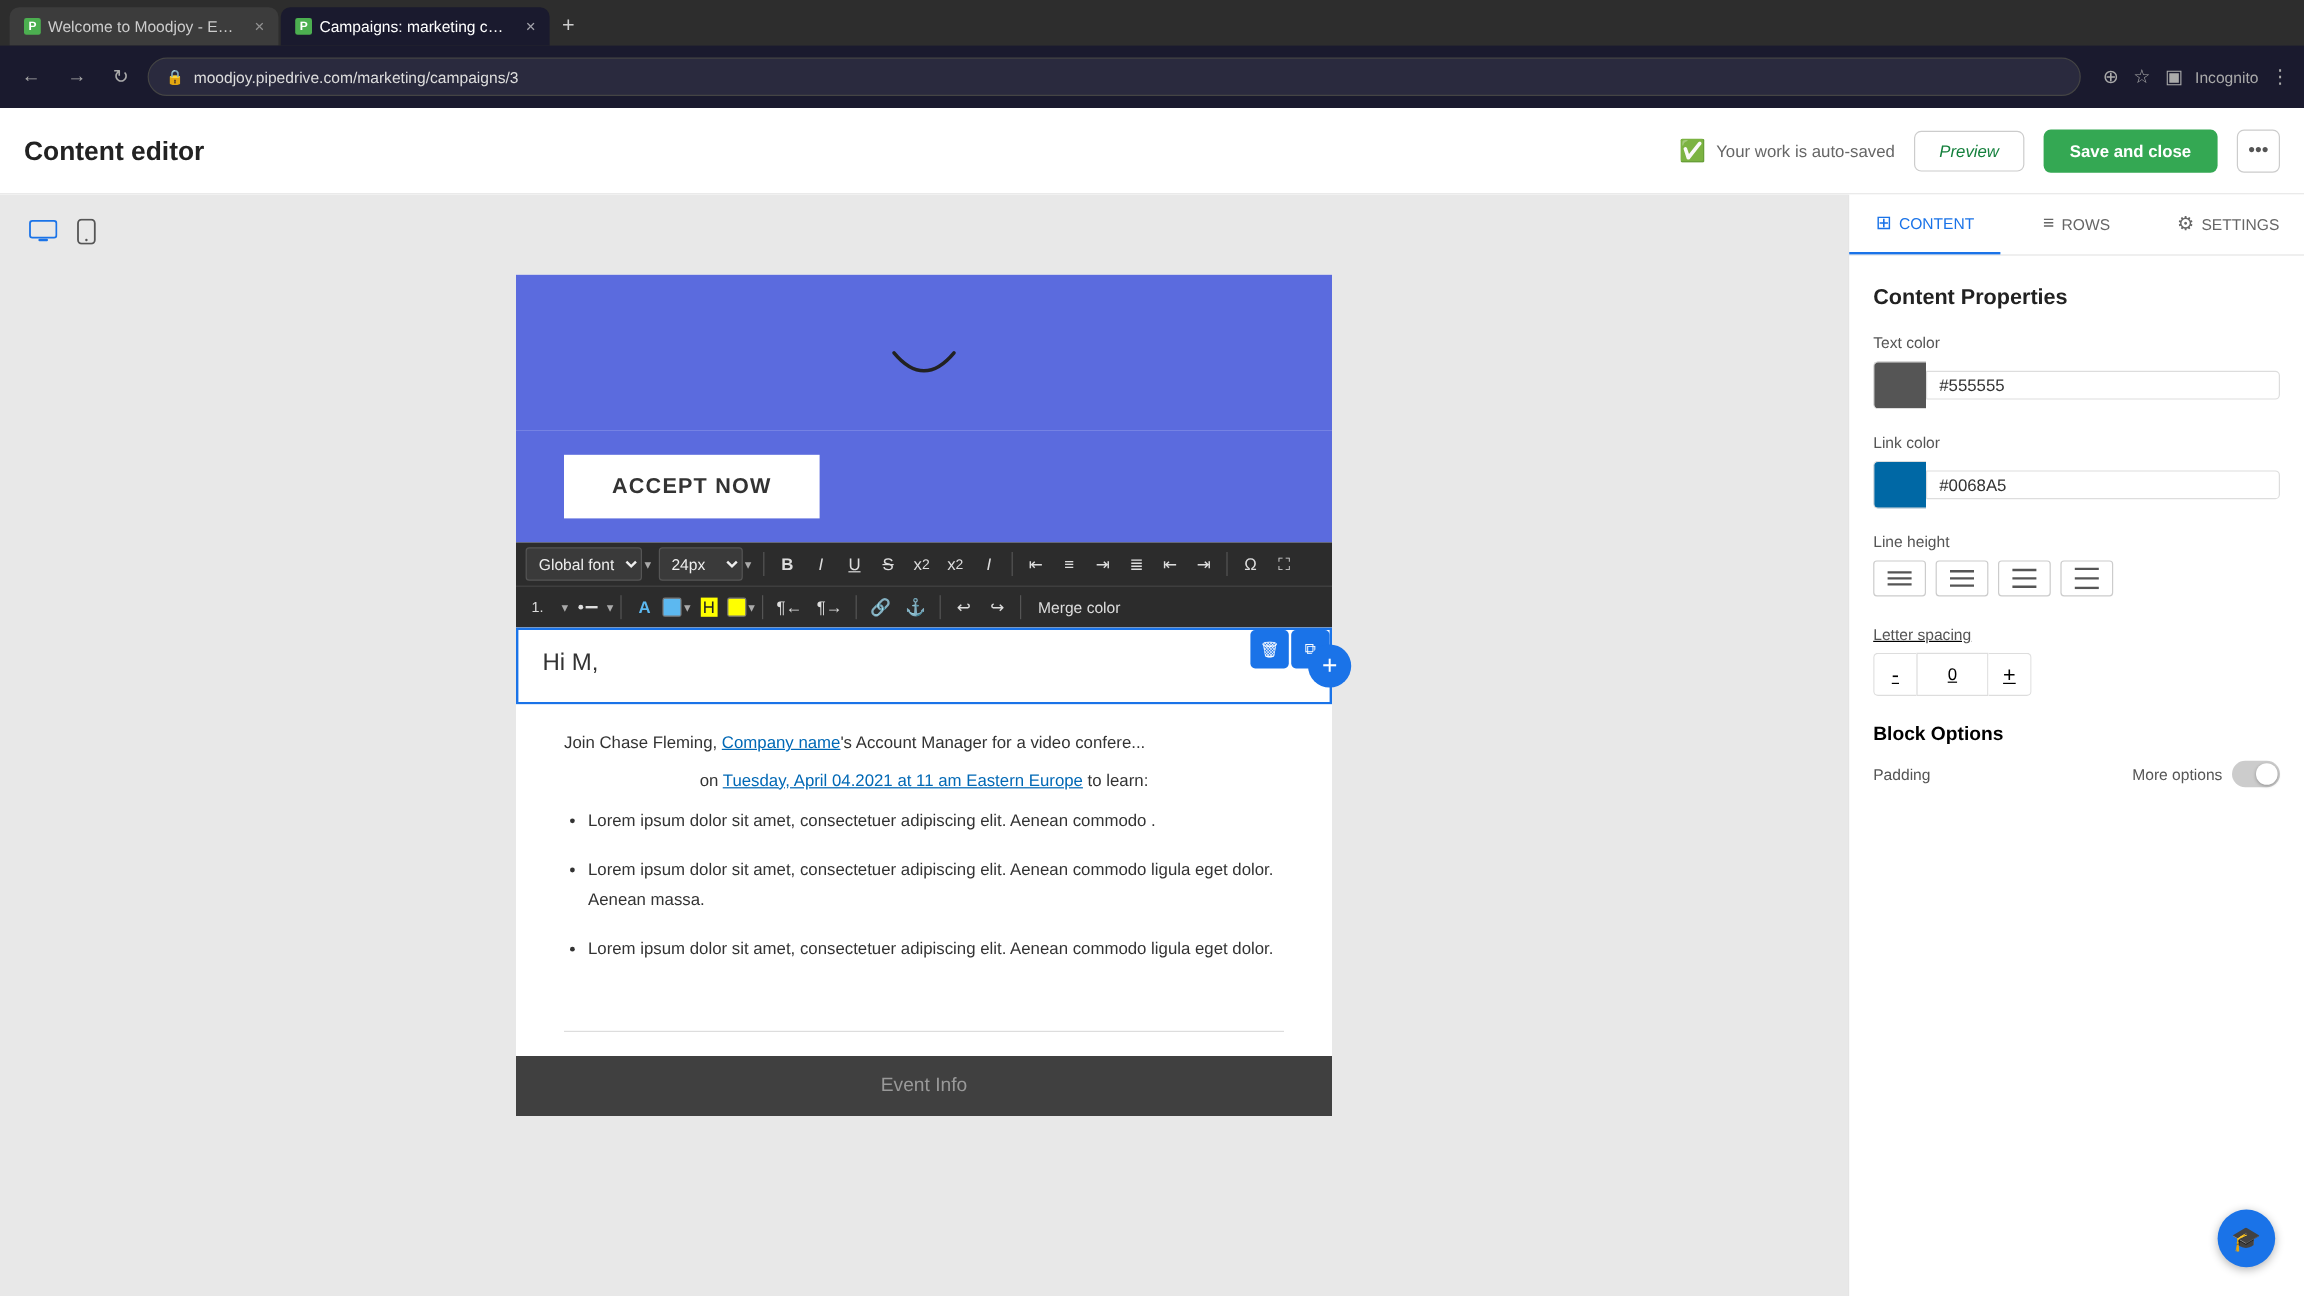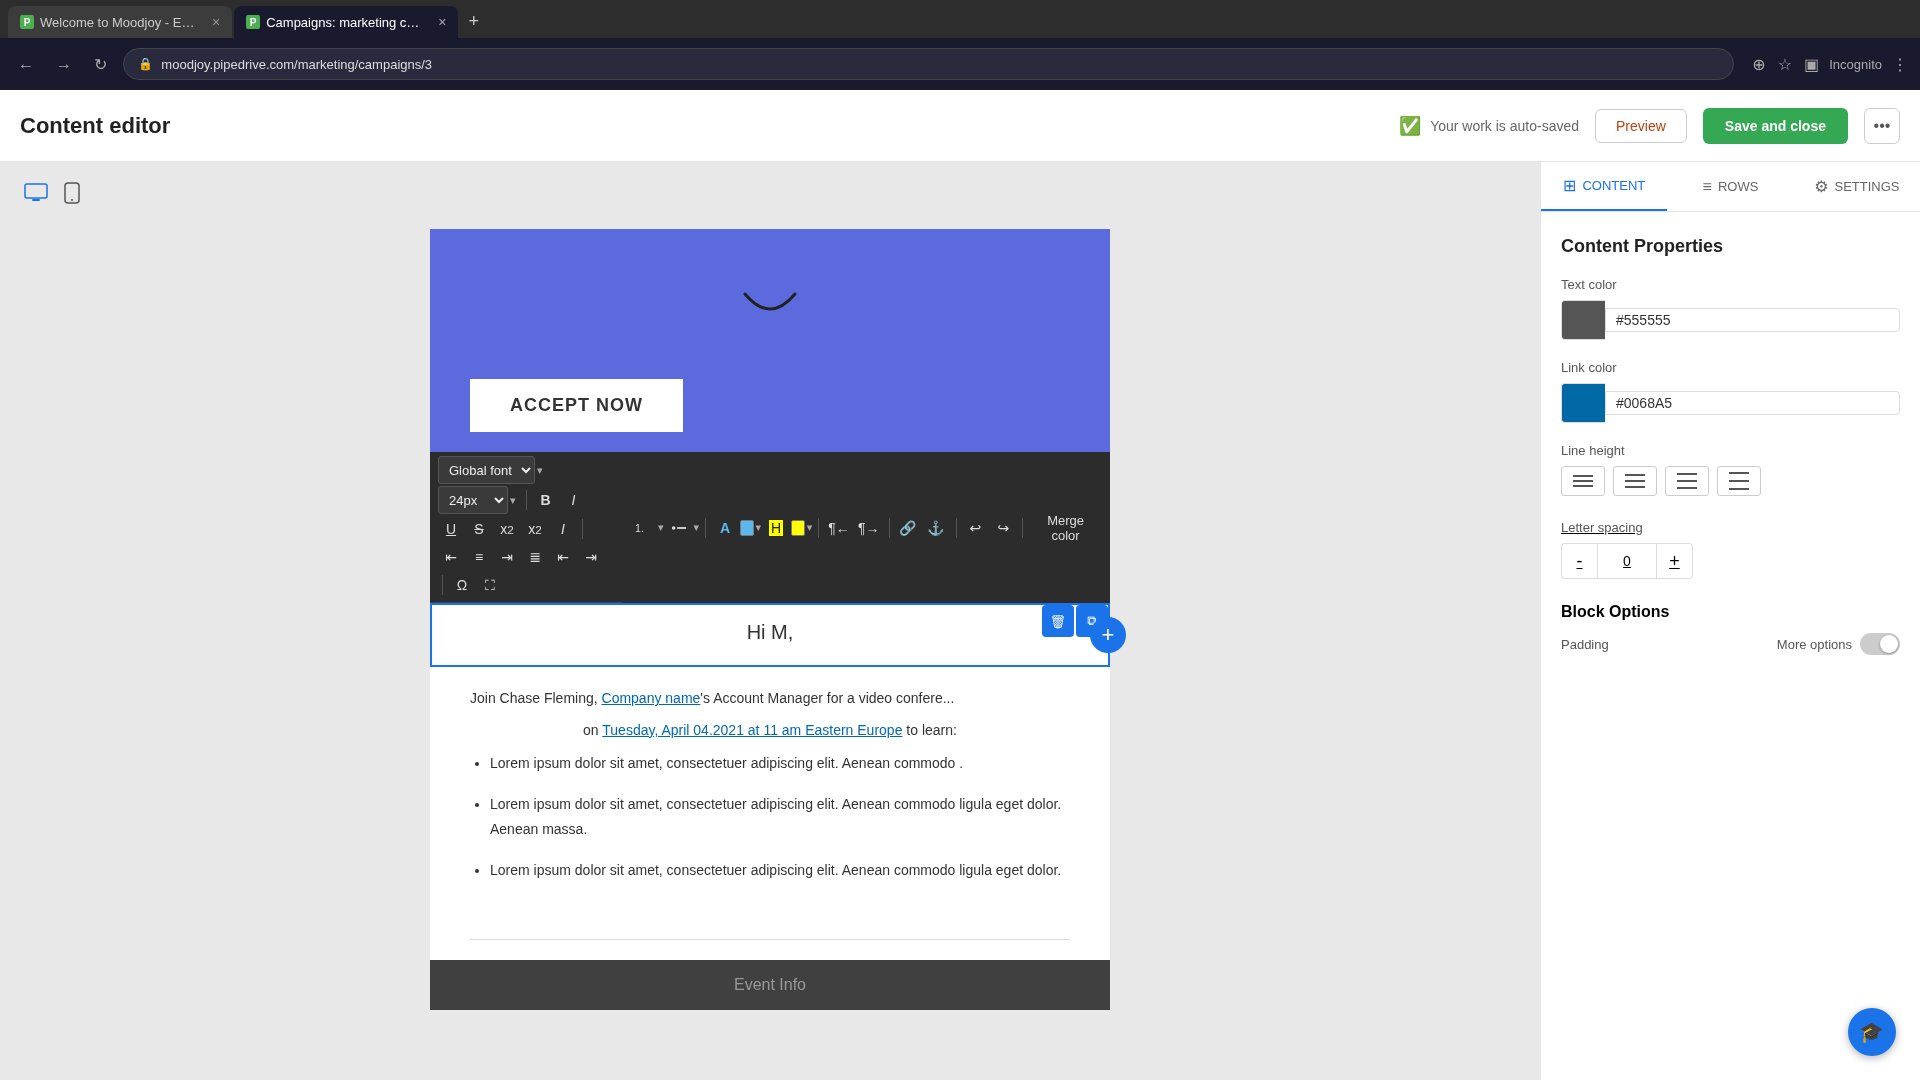--- a/index.html
+++ b/index.html
@@ -32,7 +32,7 @@
     .top-bar-actions { display: flex; align-items: center; gap: 16px; }
     .auto-save-status { display: flex; align-items: center; gap: 8px; color: #666; font-size: 14px; }
     .check-circle { color: #4CAF50; font-size: 18px; }
-    .preview-btn { background: #fff; border: 1.5px solid #ccc; color: #c2410c; padding: 8px 20px; border-radius: 6px; font-size: 14px; font-weight: 500; cursor: pointer; }
+    .preview-btn { background: #fff; border: 1.5px solid #ccc; color: #15803d; padding: 8px 20px; border-radius: 6px; font-size: 14px; font-weight: 500; cursor: pointer; font-style: italic; }
     .save-close-btn { background: #34a853; border: none; color: #fff; padding: 10px 22px; border-radius: 6px; font-size: 14px; font-weight: 600; cursor: pointer; }
     .more-btn { background: transparent; border: 1.5px solid #ccc; color: #555; width: 36px; height: 36px; border-radius: 6px; font-size: 16px; cursor: pointer; display: flex; align-items: center; justify-content: center; }
 

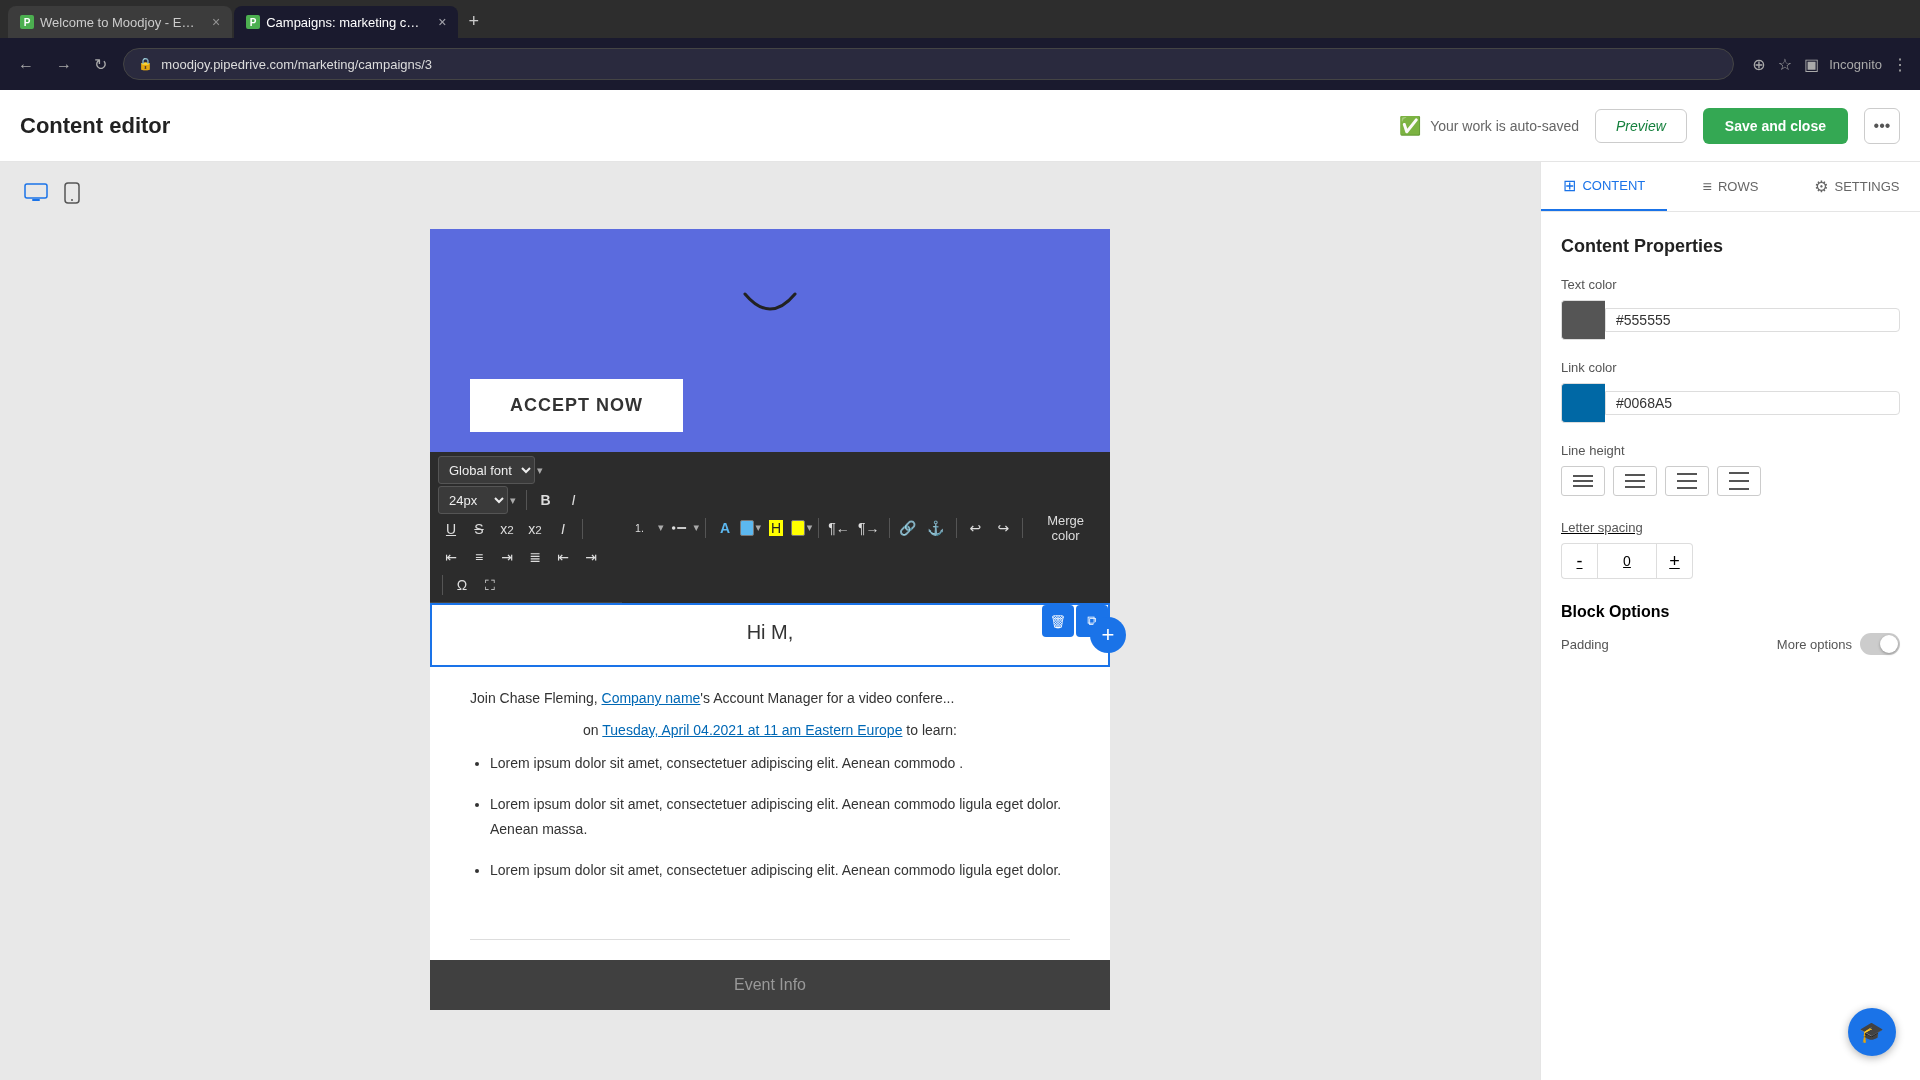--- a/index.html
+++ b/index.html
@@ -55,7 +55,7 @@
     .accept-btn { background: #fff; border: none; color: #333; font-size: 18px; font-weight: 700; padding: 16px 40px; cursor: pointer; letter-spacing: 1px; min-width: 200px; }
 
     
-    .editor-toolbar { background: #2c2c2c; display: flex; padding: 0; }
+    .editor-toolbar { background: #2c2c2c; display: flex; flex-direction: column; padding: 0; }
     .toolbar-row1 { display: flex; align-items: center; gap: 2px; padding: 4px 8px; border-bottom: 1px solid #444; flex-wrap: wrap; }
     .toolbar-row2 { display: flex; align-items: center; gap: 2px; padding: 4px 8px; }
     .font-select { background: #3a3a3a; border: 1px solid #555; color: #eee; font-size: 13px; padding: 2px 6px; border-radius: 3px; height: 28px; cursor: pointer; }

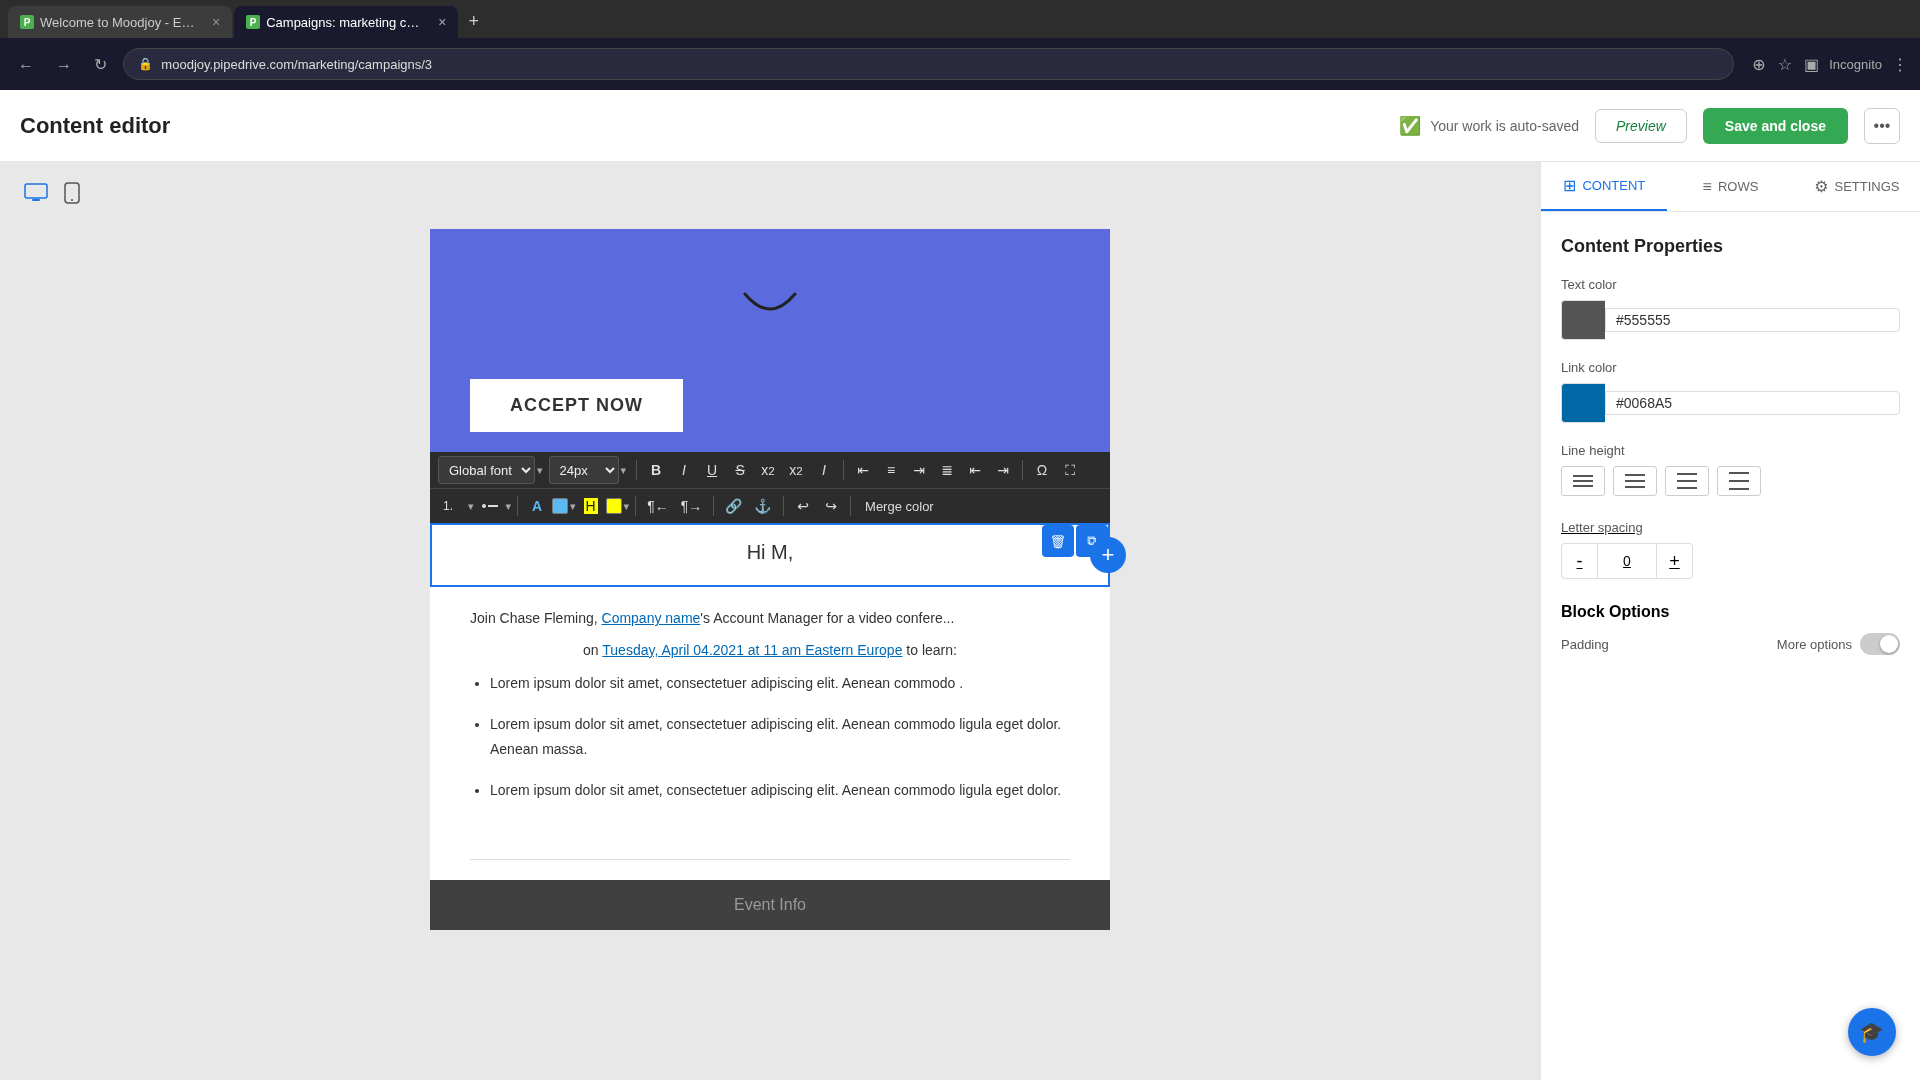--- a/index.html
+++ b/index.html
@@ -67,7 +67,7 @@
 
     
     .text-edit-block { border: 2px solid #1a73e8; position: relative; background: #fff; }
-    .text-edit-content { padding: 16px 20px; font-size: 20px; color: #333; min-height: 60px; text-align: center; outline: none; }
+    .text-edit-content { padding: 16px 20px; font-size: 20px; color: #333; min-height: 60px; outline: none; }
     .add-block-btn { position: absolute; right: -18px; top: 50%; transform: translateY(-50%); width: 36px; height: 36px; background: #1a73e8; border: none; border-radius: 50%; color: #fff; font-size: 22px; cursor: pointer; display: flex; align-items: center; justify-content: center; z-index: 10; }
 
     

